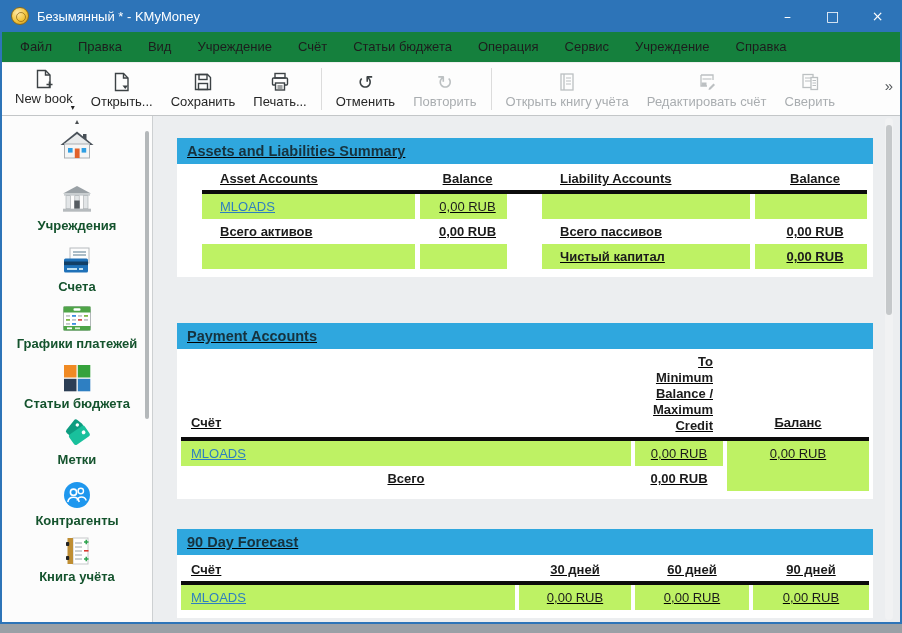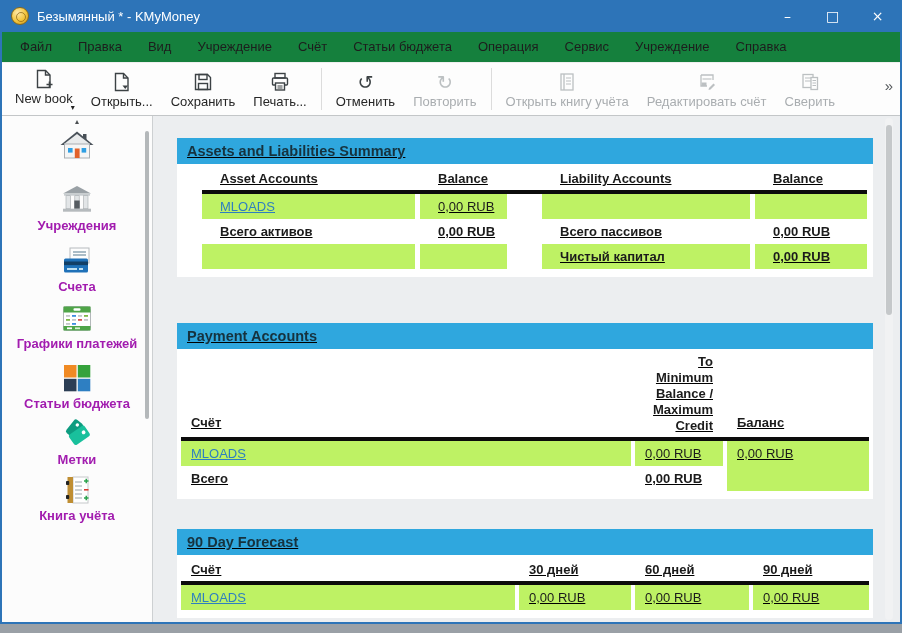--- a/index.html
+++ b/index.html
@@ -76,7 +76,7 @@
   .hdr .cell { font-weight: bold; height: 23px; line-height: 23px; }
   .pay-hdr .cell { height: auto; align-self: end; padding-bottom: 3px; }
   .pay-hdr .wrap2 { line-height: 16px; white-space: normal; text-align: right; font-weight: bold; font-size: 13px; padding-top: 2px; }
-  .num { text-align: left; }
+  .num { text-align: center; }
   .b { font-weight: bold; }
   .g { background: #bef264; }
   .thick-line { height: 4px; background: #0c0c0c; }

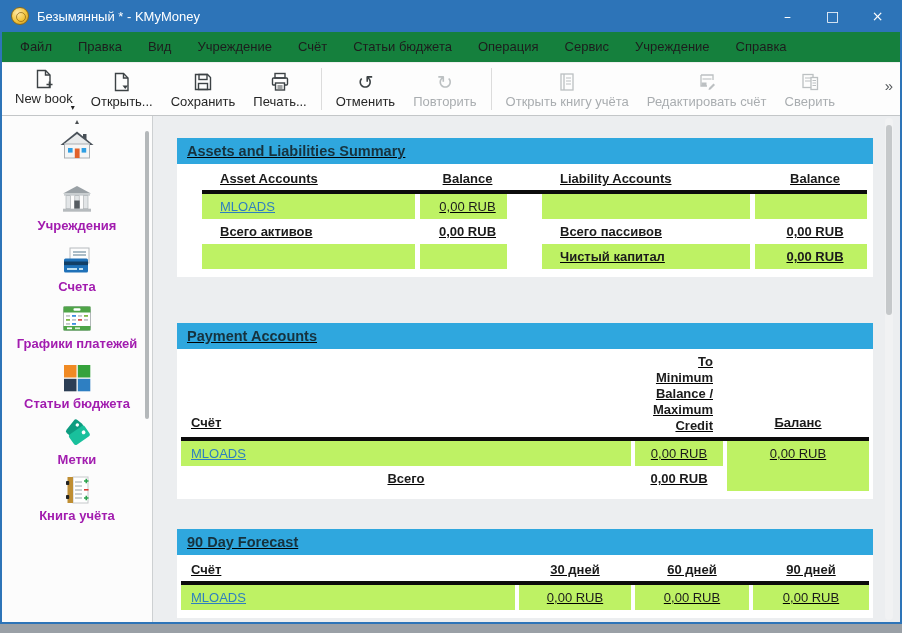--- a/index.html
+++ b/index.html
@@ -52,7 +52,7 @@
   .scroll-up { margin-top: 2px; height: 8px; font-size: 8px; color: #4a4f52; line-height: 8px; }
   .side-item { display: flex; flex-direction: column; align-items: center; width: 130px; }
   .side-icon { height: 32px; display: flex; align-items: center; justify-content: center; }
-  .side-label { font-size: 13px; font-weight: bold; color: #a21caf; text-align: right; line-height: 15px; margin-top: 2px; }
+  .side-label { font-size: 13px; font-weight: bold; color: #14532d; text-align: right; line-height: 15px; margin-top: 2px; }
   .side-scrollthumb { position: absolute; right: 3px; top: 15px; width: 4px; height: 288px;
     background: #b4b8ba; border-radius: 2px; }
 

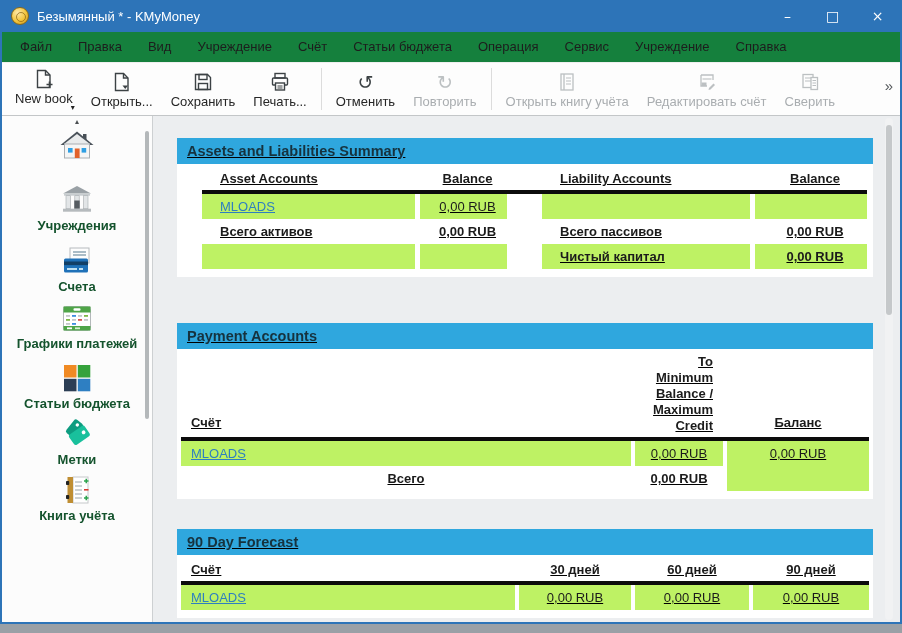--- a/index.html
+++ b/index.html
@@ -318,6 +318,18 @@
         <span class="side-label">Метки</span>
       </div>
 
+      <div class="side-item" style="margin-top:12px">
+        <div class="side-icon">
+          <svg width="32" height="32" viewBox="0 0 32 32">
+            <circle cx="16" cy="16" r="13" fill="#1e97ee"></circle>
+            <circle cx="19.8" cy="12" r="2.7" fill="none" stroke="#ffffff" stroke-width="1.4"></circle>
+            <path d="M16 21.5 a4.8 4.8 0 0 1 9.2 0" fill="none" stroke="#ffffff" stroke-width="1.4"></path>
+            <circle cx="12.5" cy="13.2" r="3.1" fill="none" stroke="#ffffff" stroke-width="1.6"></circle>
+            <path d="M6.8 23 a5.8 5.8 0 0 1 11.4 0" fill="none" stroke="#ffffff" stroke-width="1.6"></path>
+          </svg>
+        </div>
+        <span class="side-label">Контрагенты</span>
+      </div>
 
       <div class="side-item" style="margin-top:7px">
         <div class="side-icon">

